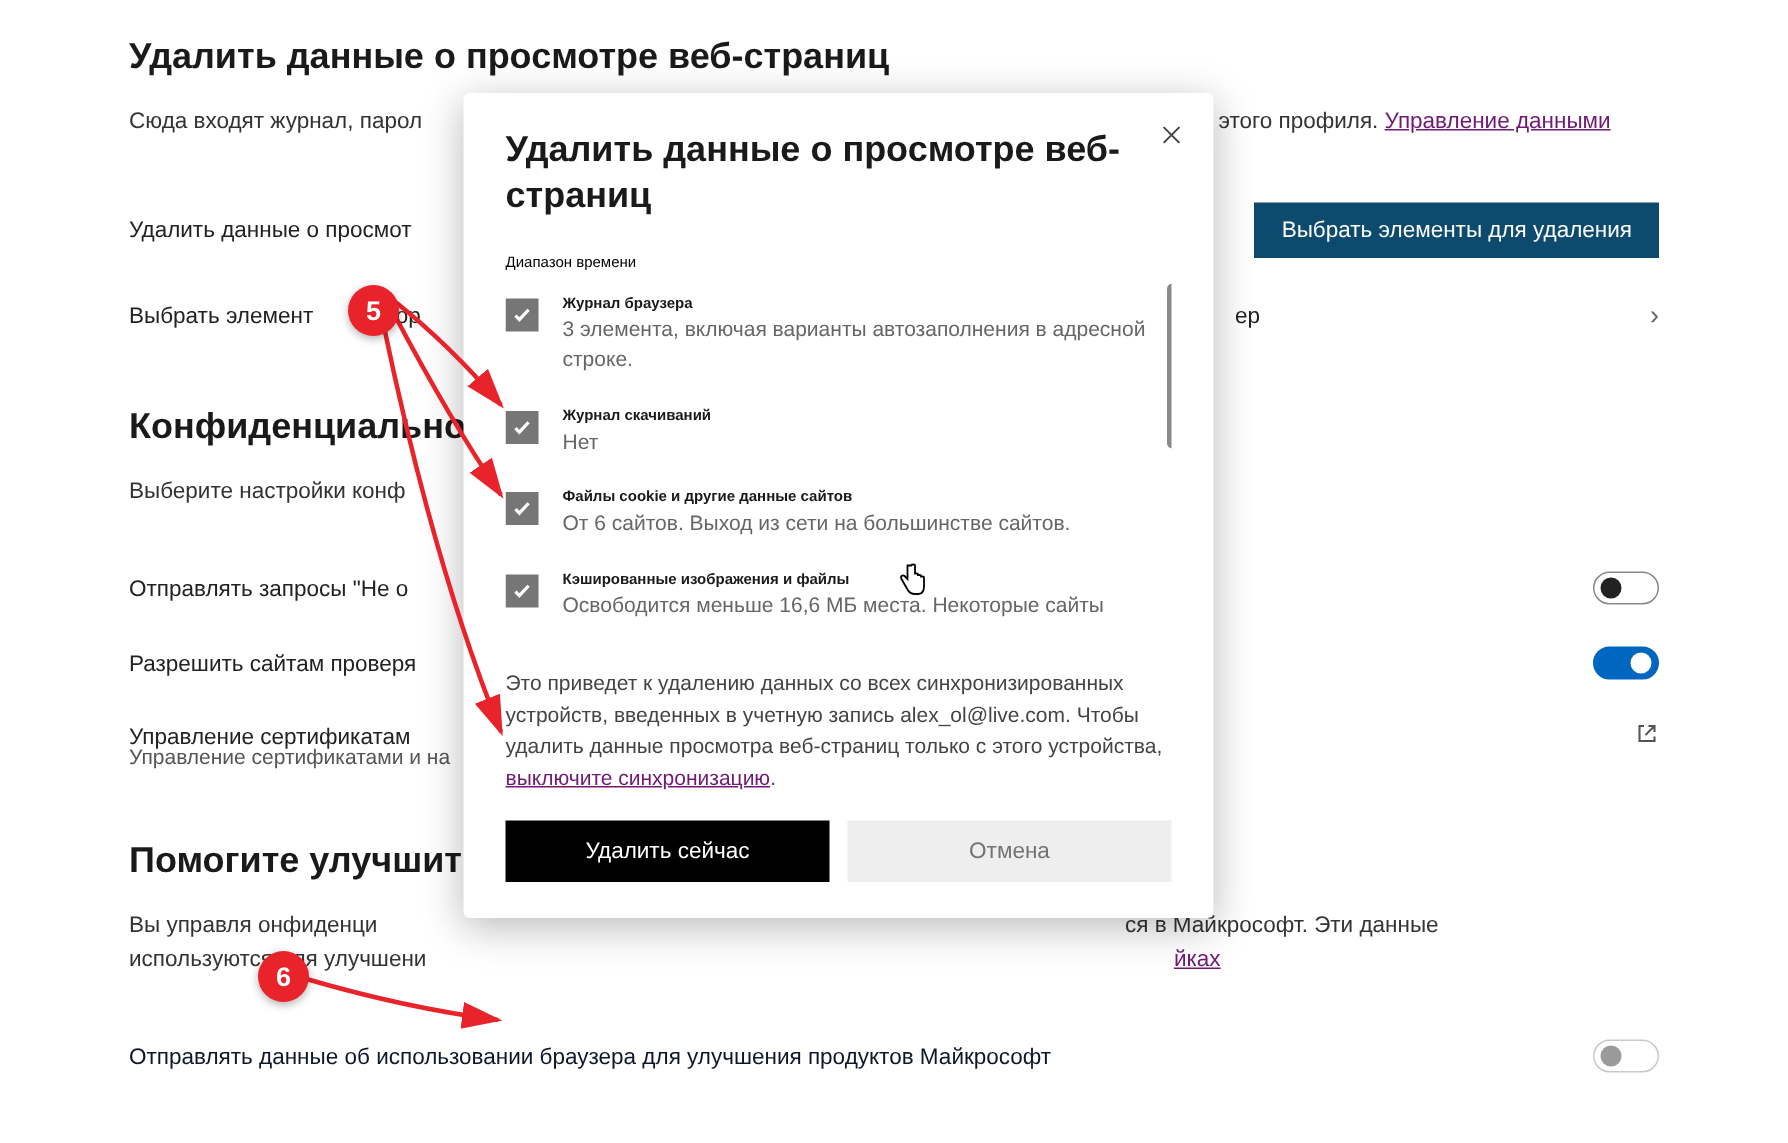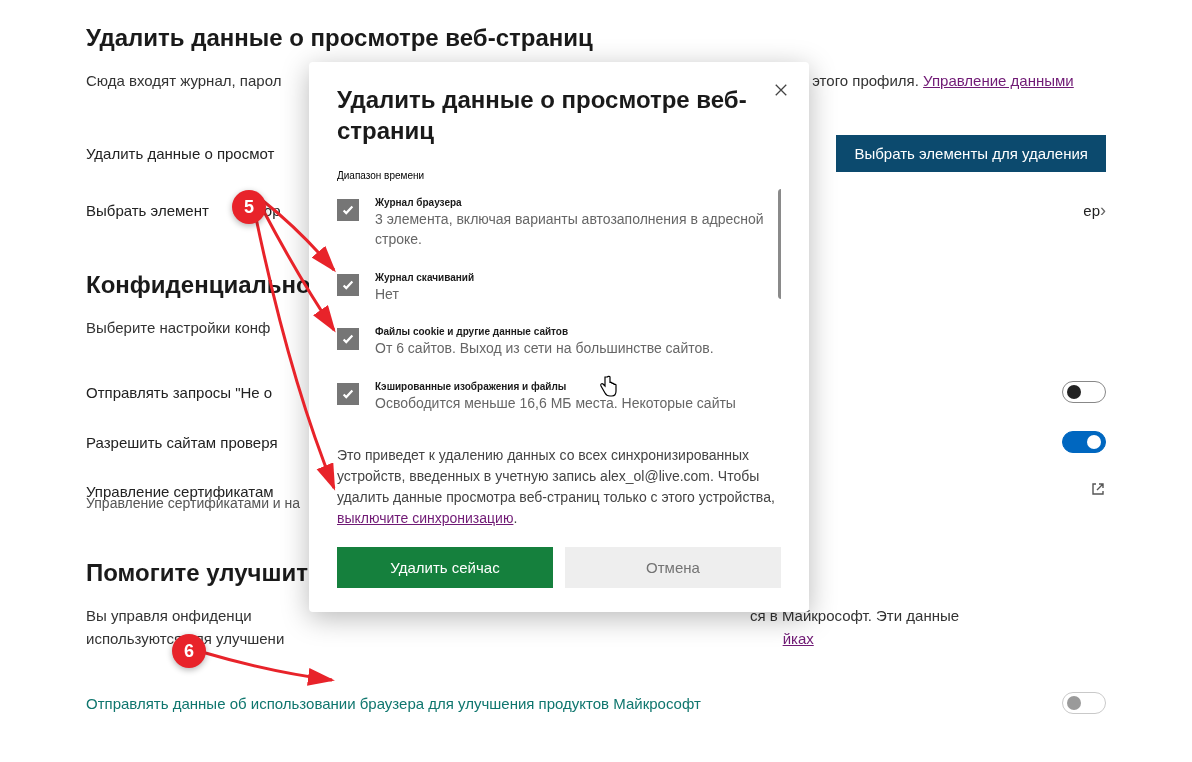--- a/index.html
+++ b/index.html
@@ -159,7 +159,7 @@
       <span style="display:inline-block;width:40px;"></span>
       <span>тор</span>
     </span>
-    <span style="display:flex;align-items:center;">
+    <span style="display:flex;align-items:center;gap:260px;">
       <span>ер</span>
       <span class="chevron">›</span>
     </span>

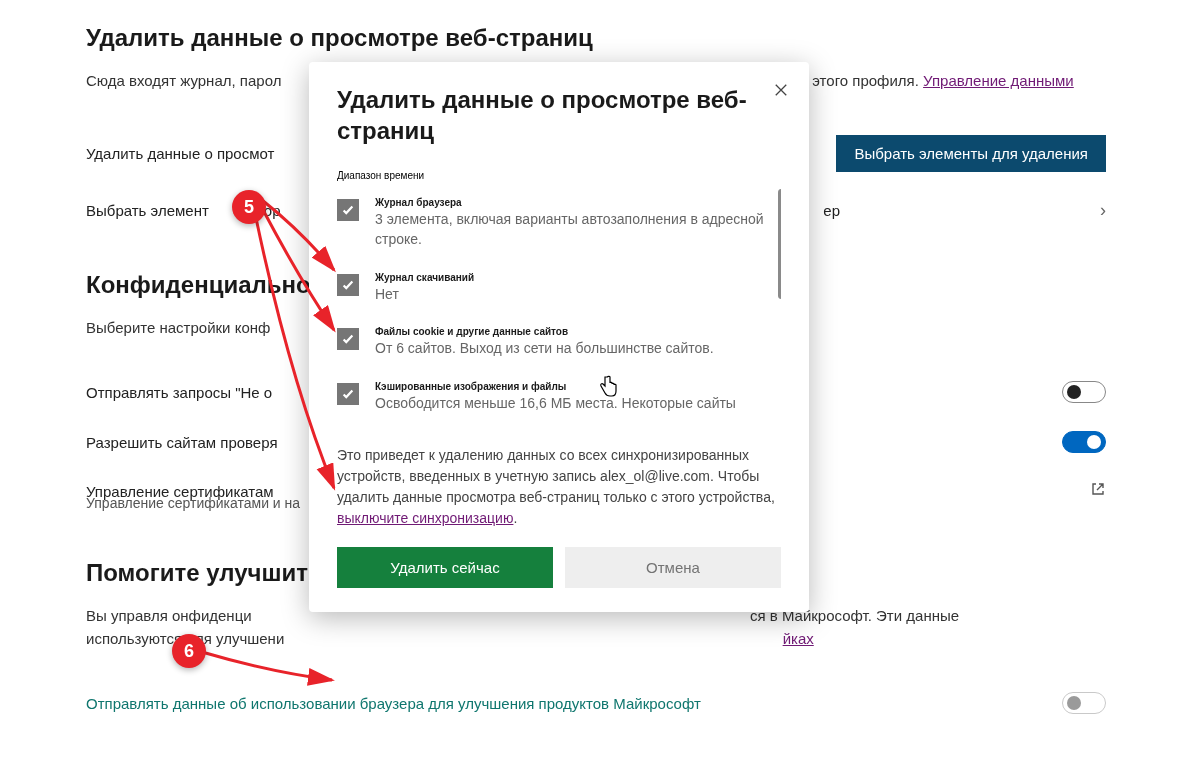--- a/index.html
+++ b/index.html
@@ -121,7 +121,7 @@
 .modal-actions button {
   flex:1; padding:12px 0; font-size:15px; border:none; cursor:pointer;
 }
-.btn-primary { background:#15803d; color:#fff;}
+.btn-primary { background:#000000; color:#fff;}
 .btn-secondary { background:#eee; color:#737373;}
 
 .annot-badge {

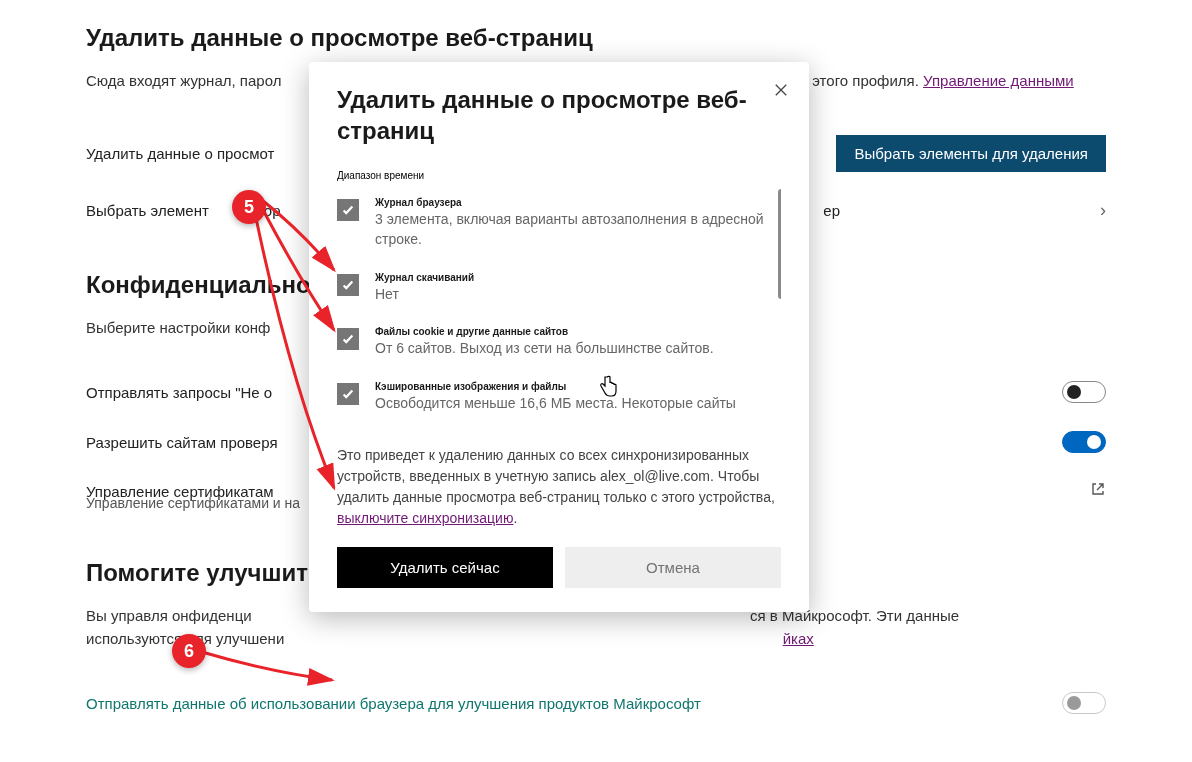--- a/index.html
+++ b/index.html
@@ -206,7 +206,7 @@
     <span class="link">йках</span>
   </div>
 
-  <div class="row" style="color:#0f766e;align-items:center;">
+  <div class="row" style="color:#0f172a;align-items:center;">
     <span>Отправлять данные об использовании браузера для улучшения продуктов Майкрософт</span>
     <span class="toggle disabled">
         <span class="knob"></span>

